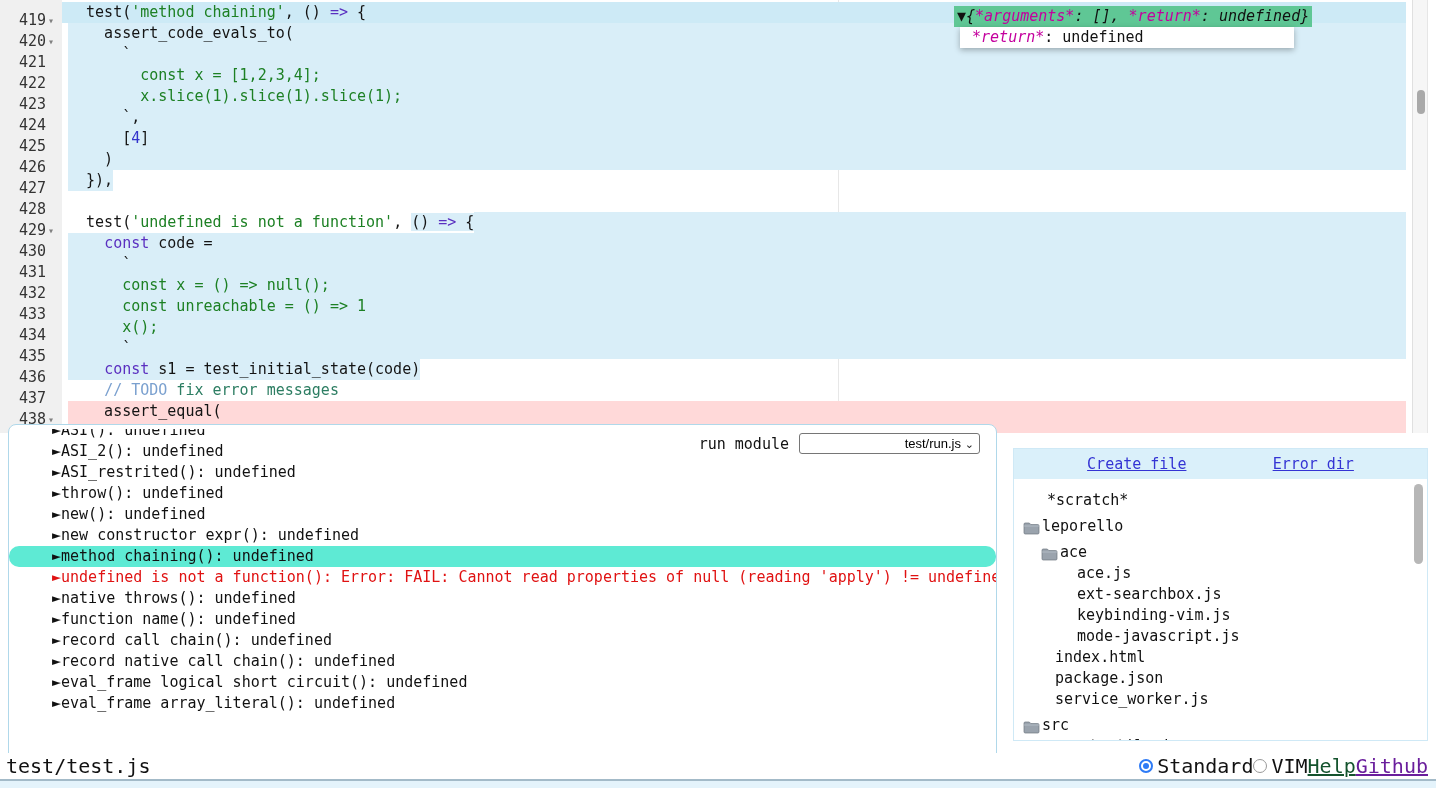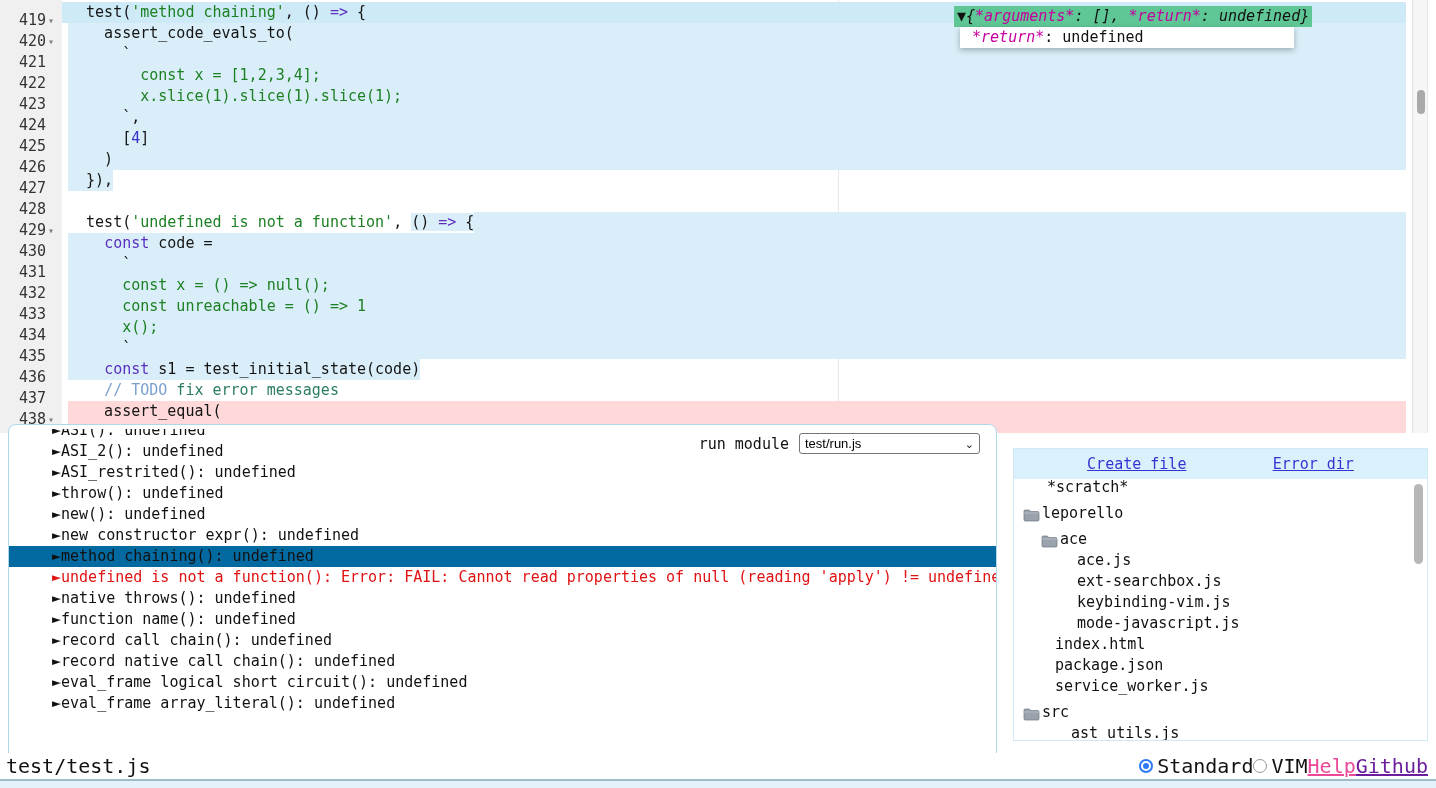--- a/index.html
+++ b/index.html
@@ -43,7 +43,7 @@
   .con-clip > span { display:block; margin-top:-9px; }
   .con-hl { background:#0369a1; }
   .con-err { color:#e01212; }
-  #run-module { position:absolute; top:8px; right:16px; display:flex; align-items:center; gap:10px; }
+  #run-module { position:absolute; top:8px; right:16px; display:flex; align-items:center; gap:10px;text-align:right; }
   #run-module-label { font-size:15px; color:#111; }
   #run-module-select { width:181px; height:21px; border:1px solid #767676; border-radius:3px; background:#fff;
      font-family:"Liberation Sans", sans-serif; font-size:13px; padding:0 18px 0 5px; position:relative; line-height:19px; color:#000; }

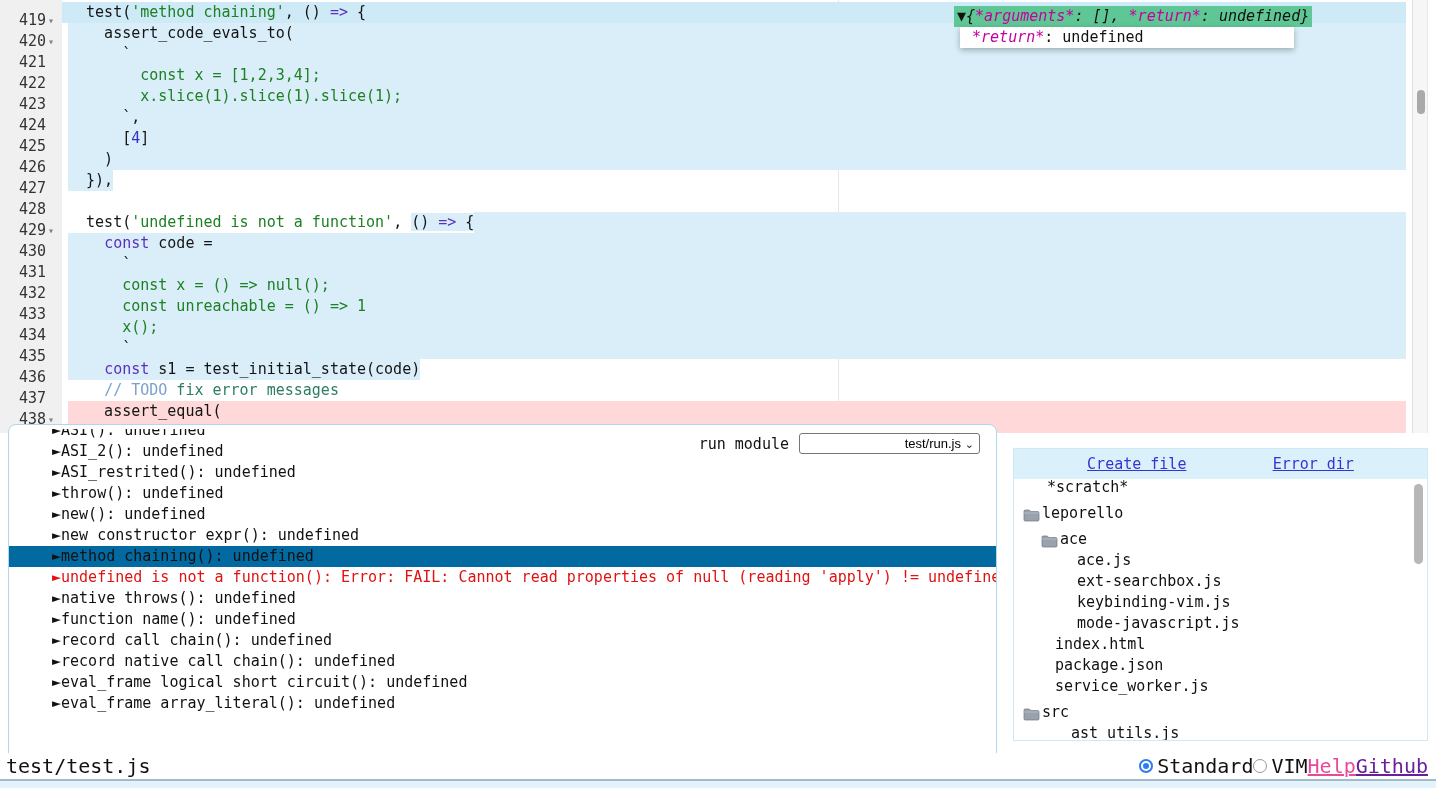--- a/index.html
+++ b/index.html
@@ -55,7 +55,7 @@
   #tree { position:absolute; left:1013px; top:448px; width:415px; height:293px; background:#fff; border:1px solid #cfe9f6; border-radius:0; overflow:hidden; }
   #tree-header { height:30px; background:#daf0fa; display:flex; align-items:center; justify-content:space-around; padding:0 30px; }
   .tree-link { font-size:15px; color:#3434d4; text-decoration:underline; cursor:pointer; }
-  #tree-items { position:absolute; left:0; top:23px; width:100%; }
+  #tree-items { position:absolute; left:0; top:36px; width:100%; }
   .tree-row { height:21px; line-height:21px; font-size:15px; color:#111; white-space:pre; display:flex; align-items:center; }
   .tree-row.folder-gap { margin-top:5px; }
   .tree-ico { display:inline-block; width:19px; height:14px; }

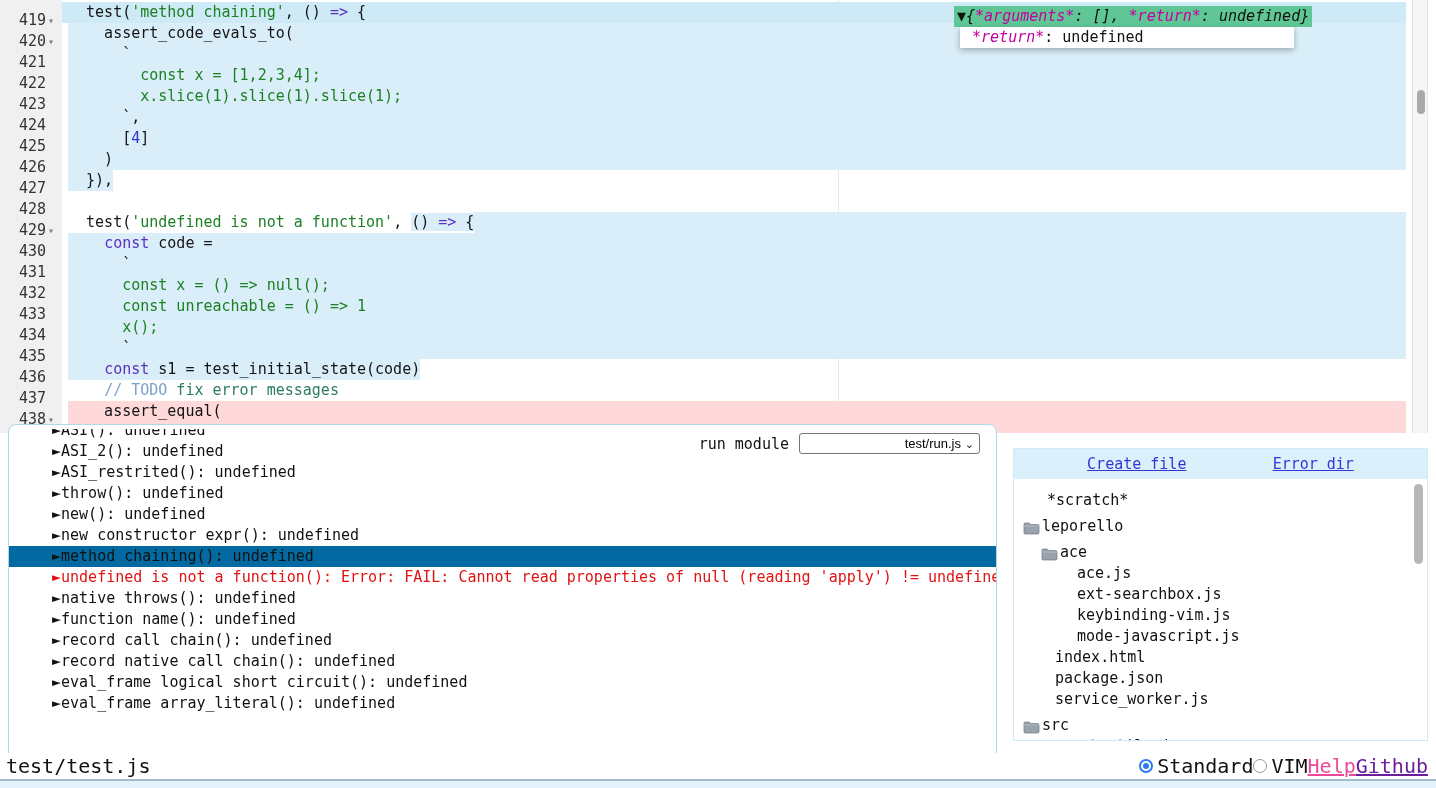--- a/index.html
+++ b/index.html
@@ -41,7 +41,7 @@
   .con-row { height:21px; line-height:21px; font-size:15px; white-space:pre; padding-left:43px; color:#111; overflow:hidden; }
   .con-clip { height:12px; }
   .con-clip > span { display:block; margin-top:-9px; }
-  .con-hl { background:#0369a1; }
+  .con-hl { background:#5eead4;border-radius:10px; }
   .con-err { color:#e01212; }
   #run-module { position:absolute; top:8px; right:16px; display:flex; align-items:center; gap:10px;text-align:right; }
   #run-module-label { font-size:15px; color:#111; }

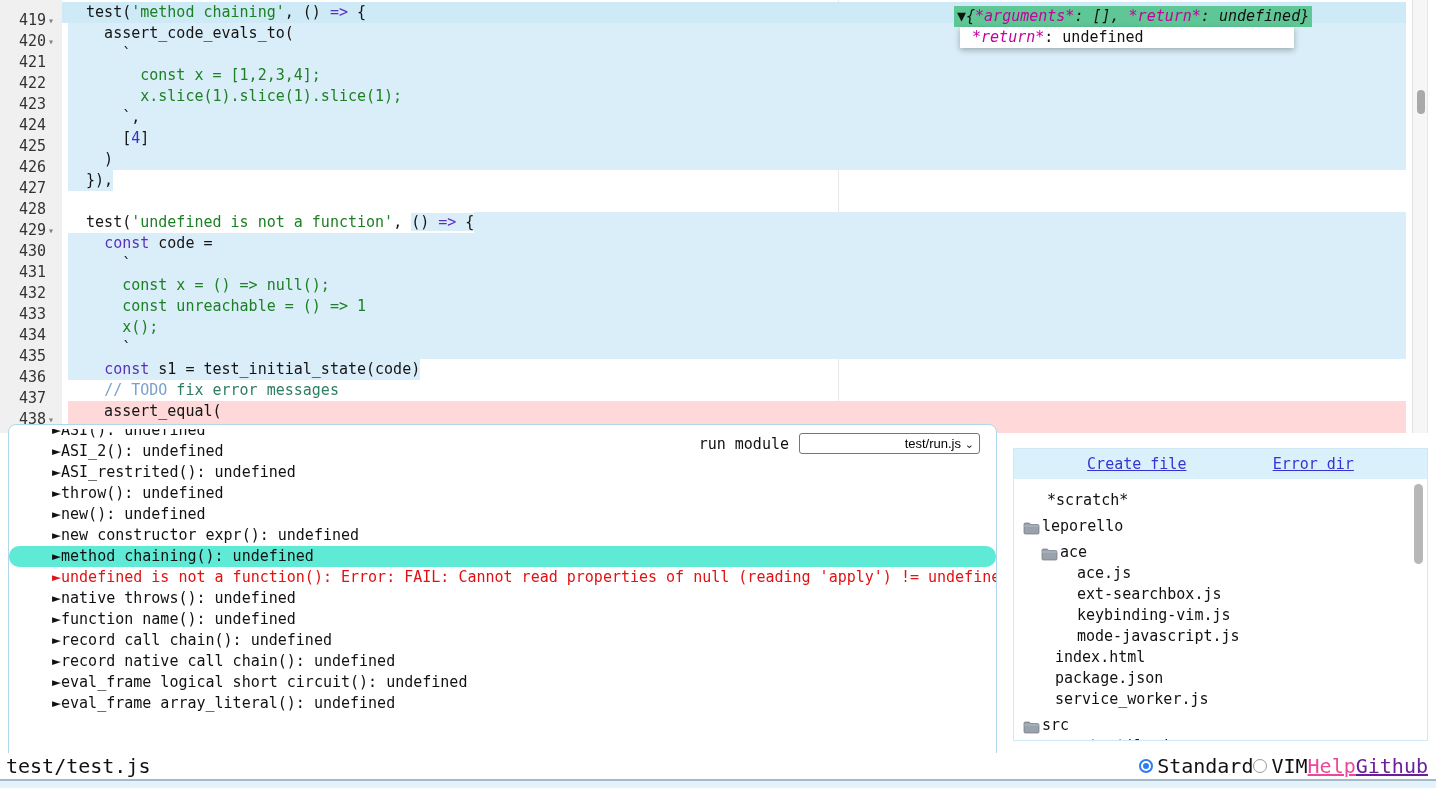--- a/index.html
+++ b/index.html
@@ -70,7 +70,7 @@
   .radio-on::after { content:''; position:absolute; inset:2px; background:#2e7bf6; border-radius:50%; }
   .radio-off { width:14px; height:14px; border:1.5px solid #999; border-radius:50%; background:#fff; display:inline-block; }
   .radio-label { color:#111; }
-  #help-link { color:#ec4899; text-decoration:underline; cursor:pointer; }
+  #help-link { color:#14532d; text-decoration:underline; cursor:pointer; }
   #github-link { color:#6a1e9c; text-decoration:underline; cursor:pointer; }
   #bottom-line { position:absolute; left:0; top:779px; width:1436px; height:2px; background:#a3bac8; }
   #bottom-strip { position:absolute; left:0; top:781px; width:1436px; height:7px; background:#e4f3fb; }

